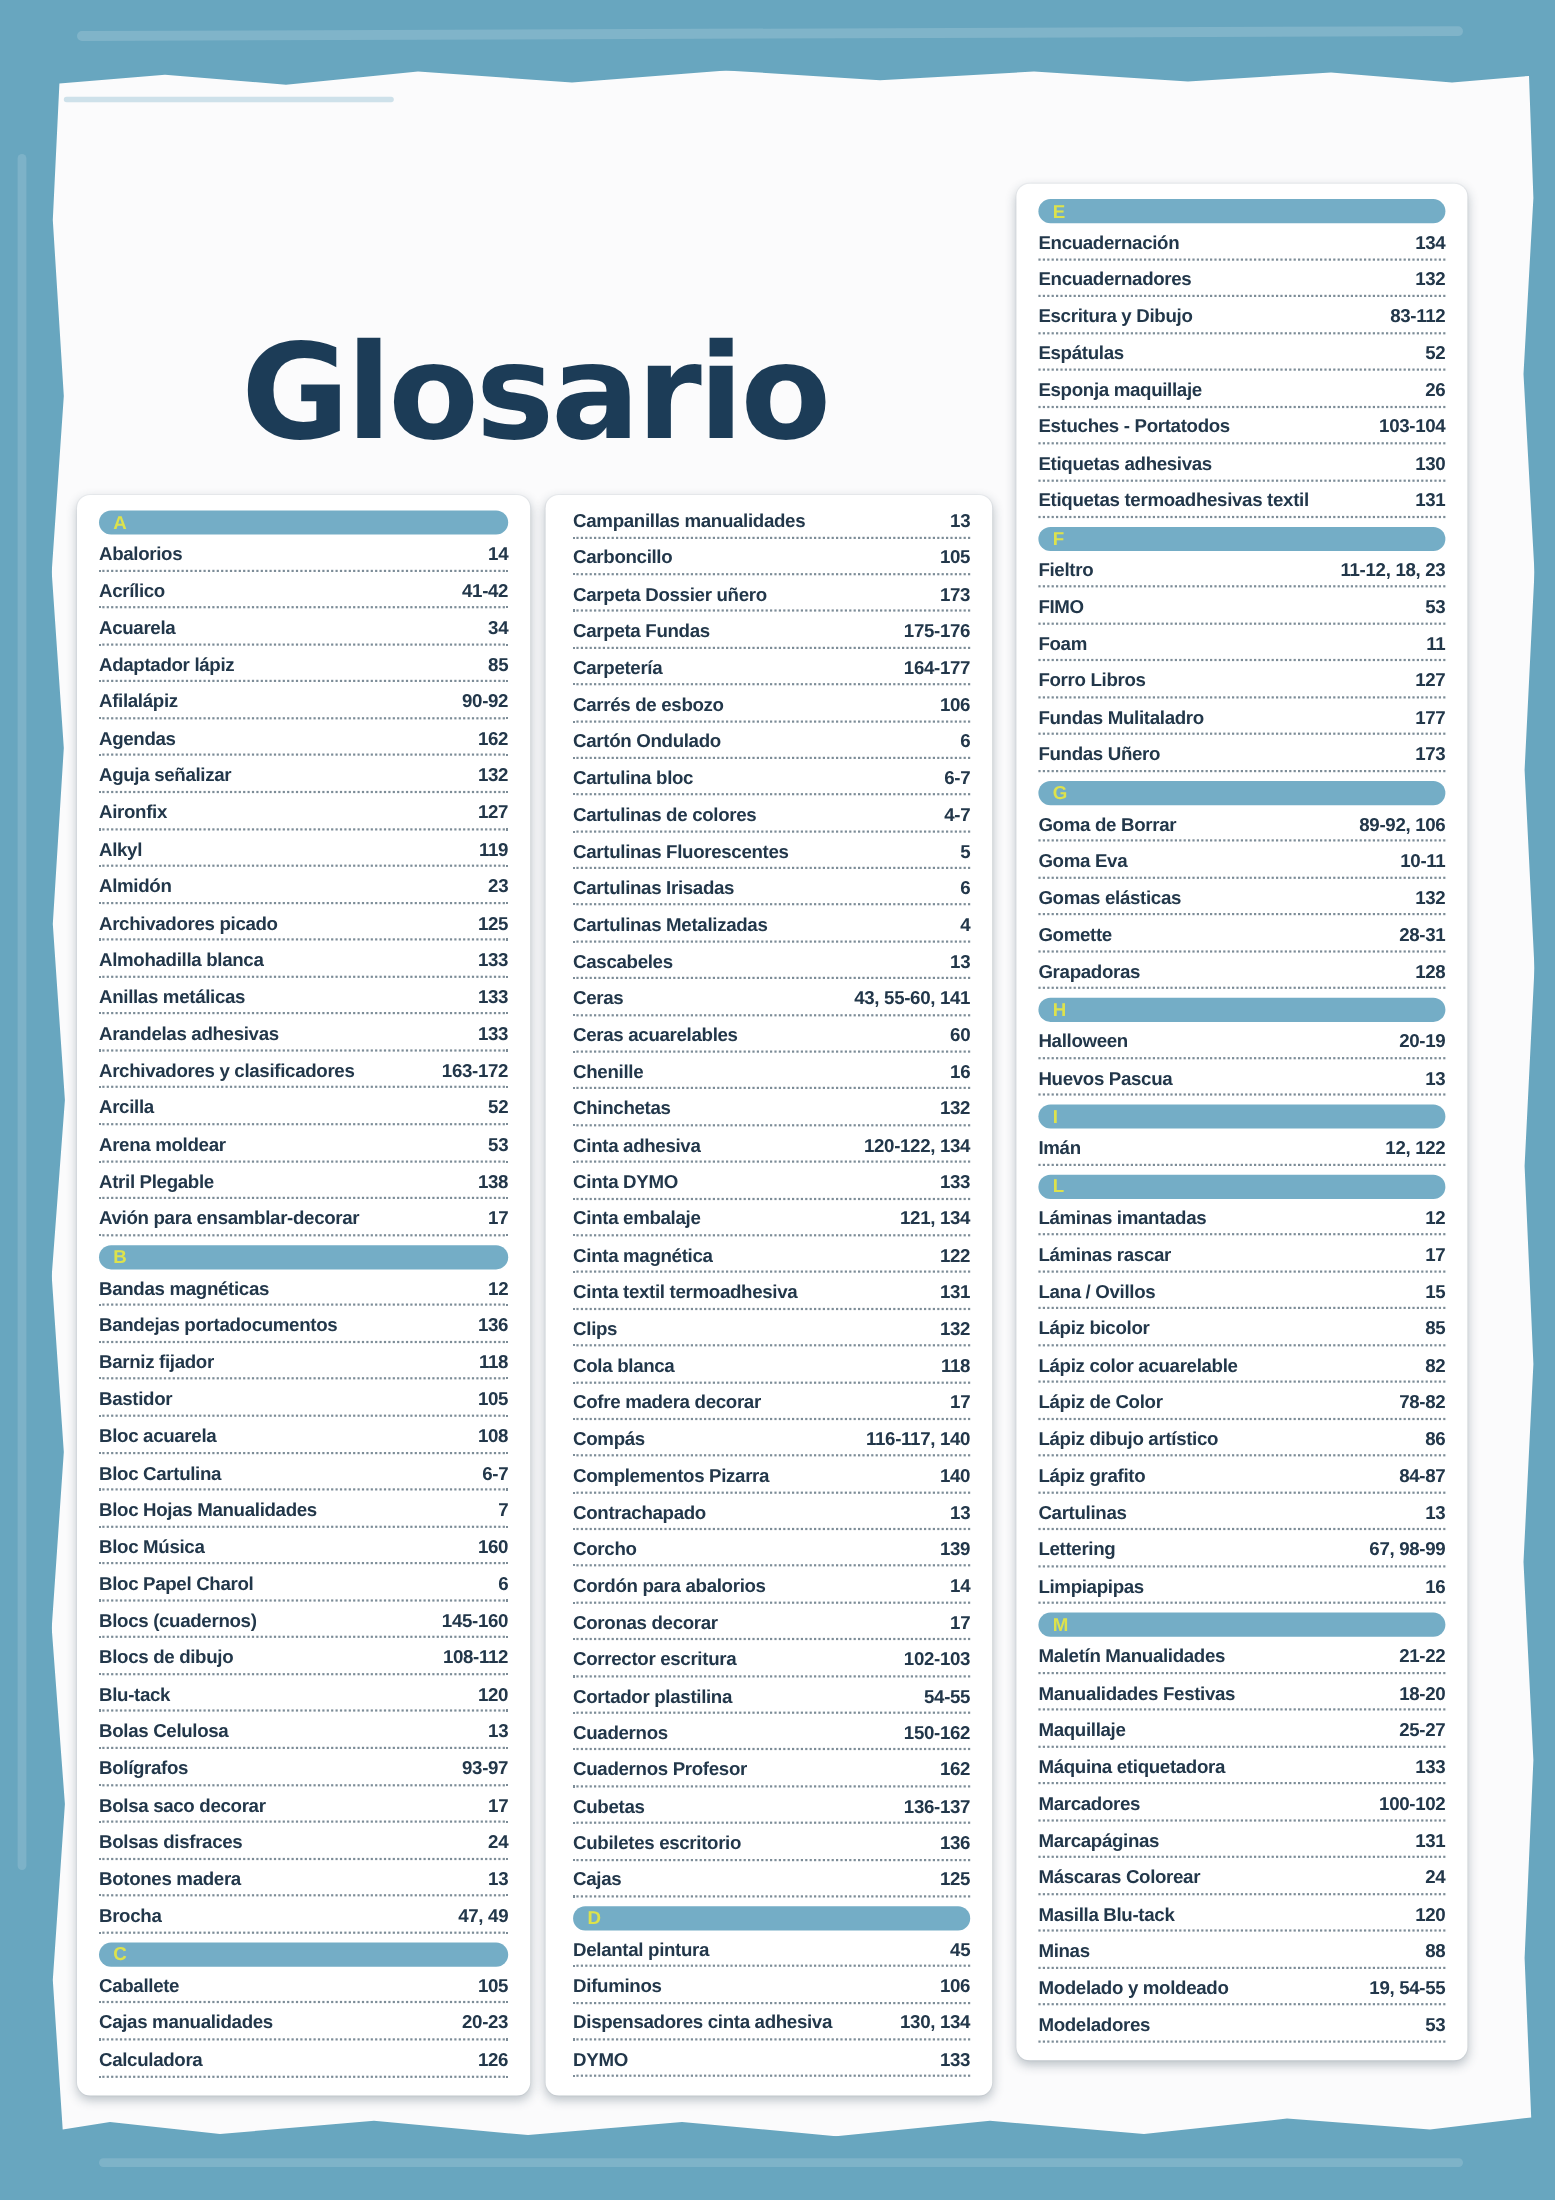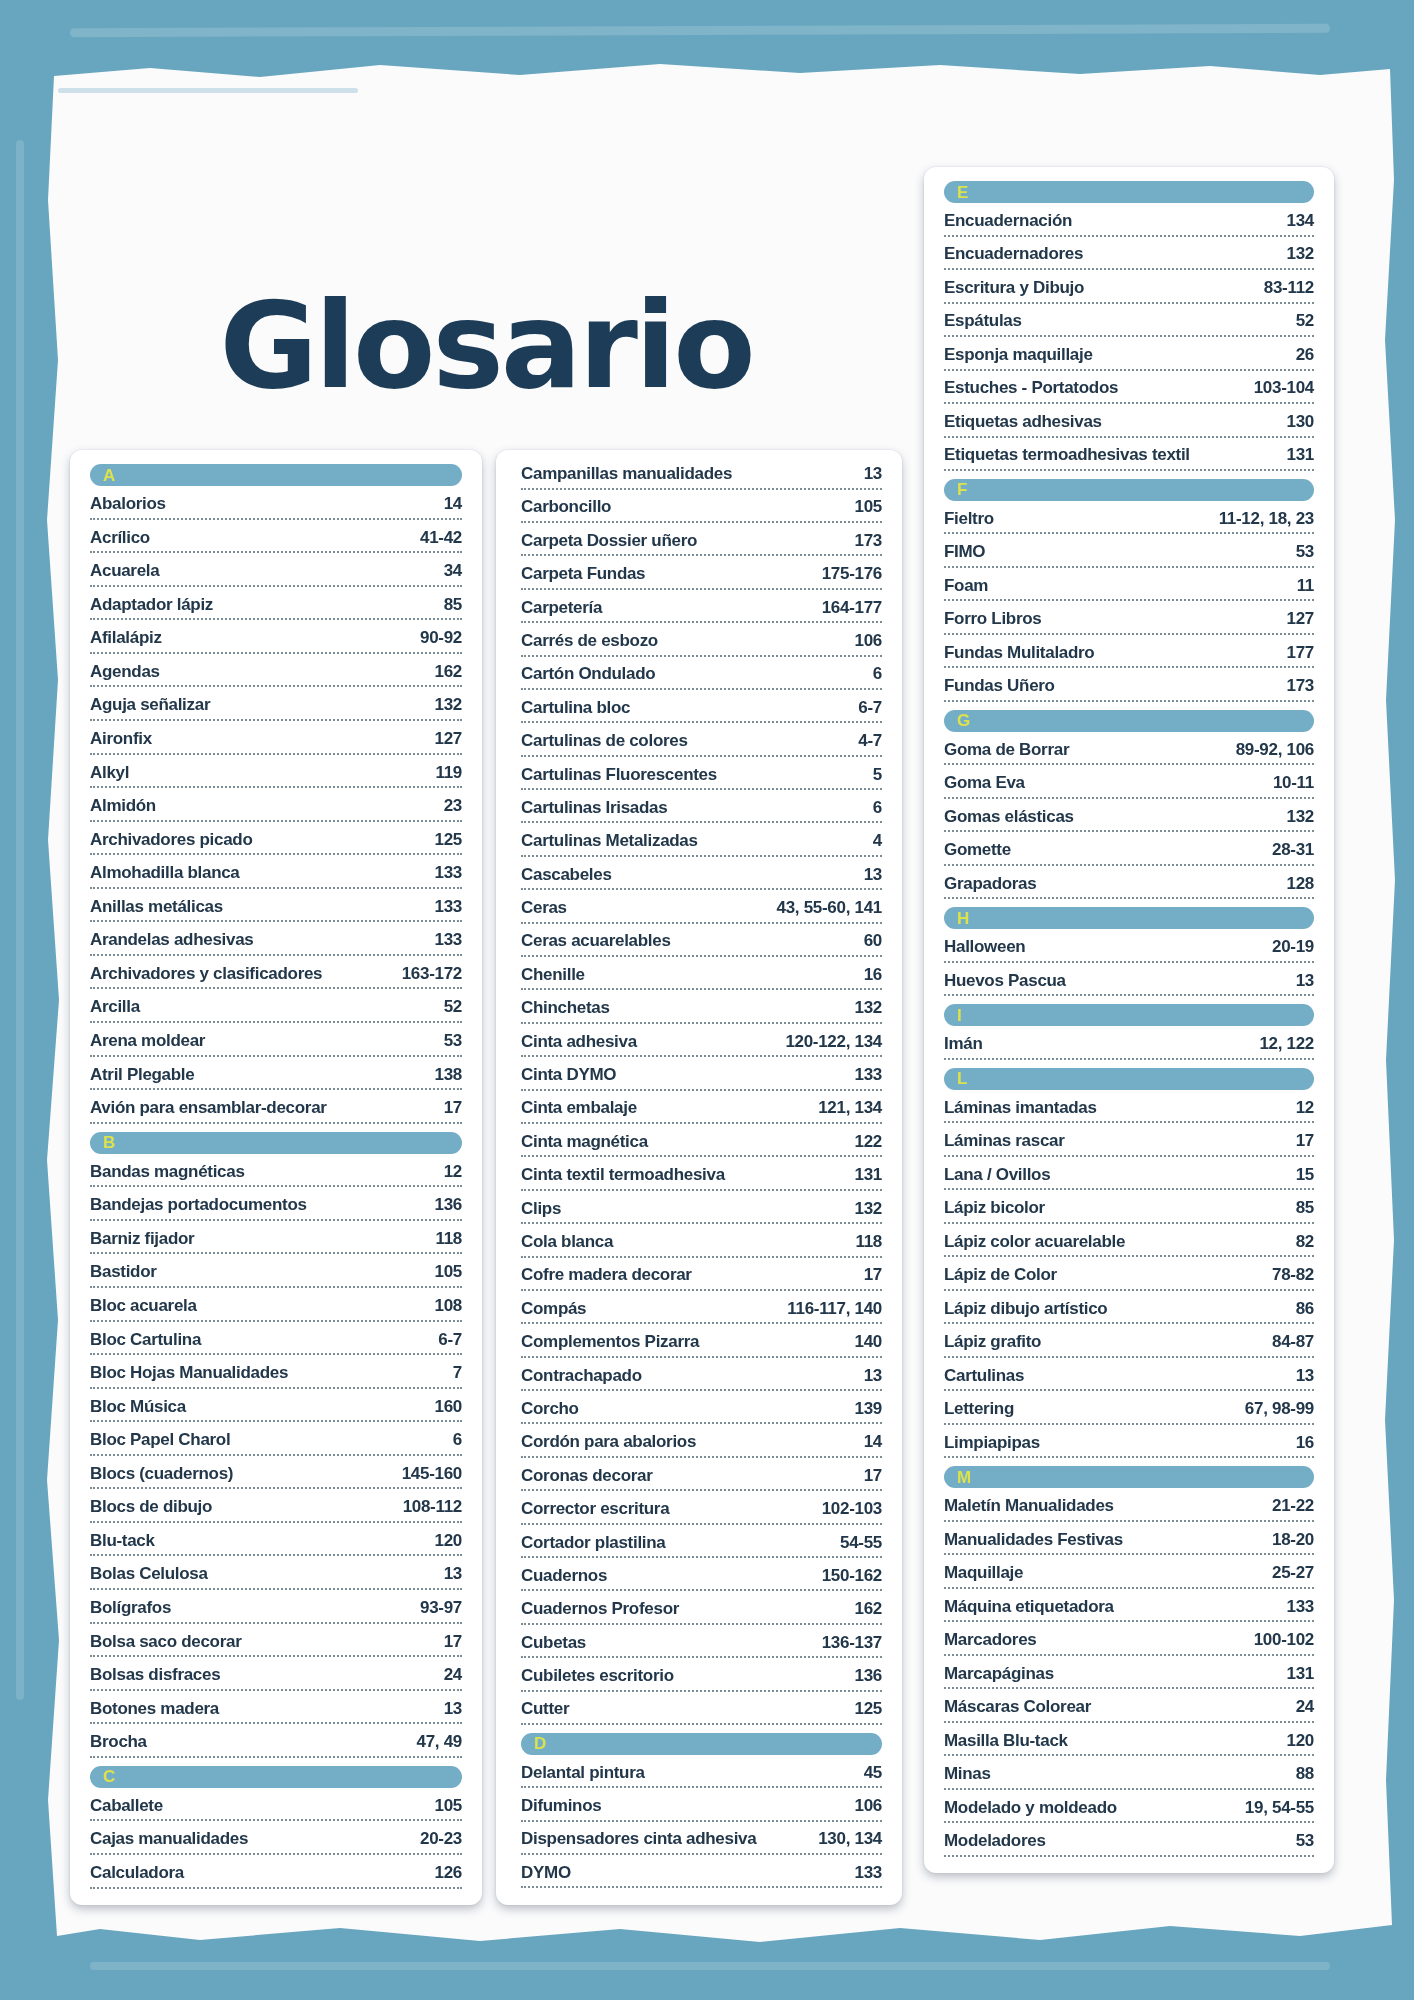--- a/index.html
+++ b/index.html
@@ -27,7 +27,7 @@
   .streak-inner  { position:absolute; left:58px;  top:88px;   width:300px;  height:5px;  background:rgba(104,166,191,.30); border-radius:3px; }
 
   .title {
-    position:absolute; left:70px; top:206px; width:832px;
+    position:absolute; left:70px; top:218px; width:832px;
     text-align:center; line-height:1;
     font-family:"DejaVu Sans","Liberation Sans",sans-serif;
     font-weight:bold; font-size:120px; letter-spacing:-3px;

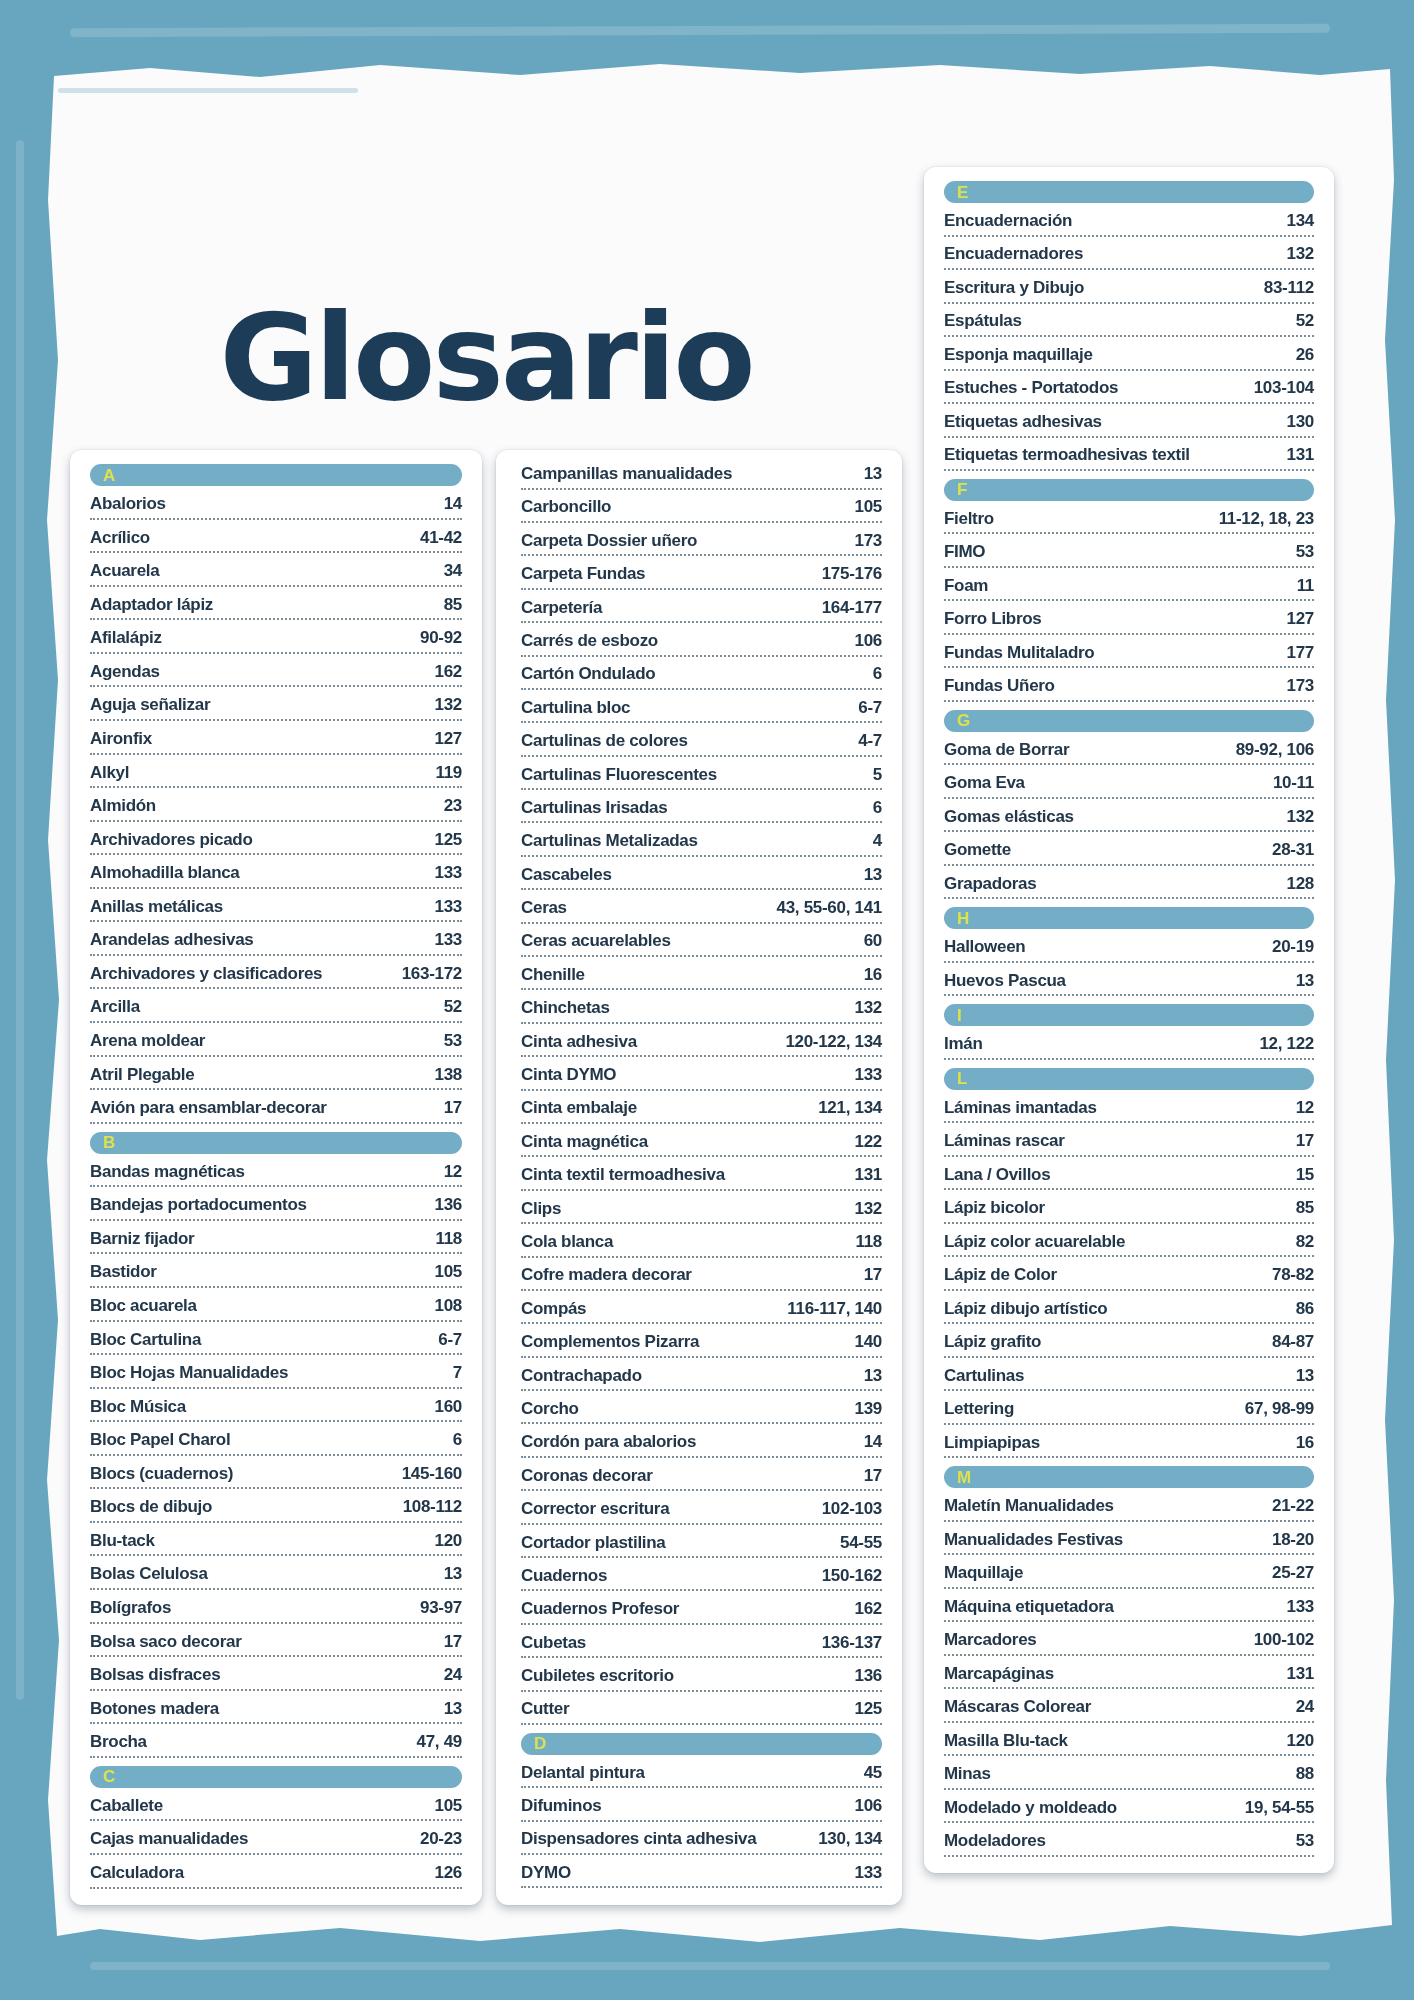--- a/index.html
+++ b/index.html
@@ -393,7 +393,7 @@
       <span class="pgs">136</span>
     </div>
     <div class="row">
-      <span class="lbl">Cutter</span>
+      <span class="lbl">Cajas</span>
       <span class="pgs">125</span>
     </div>
     <div class="sec">

